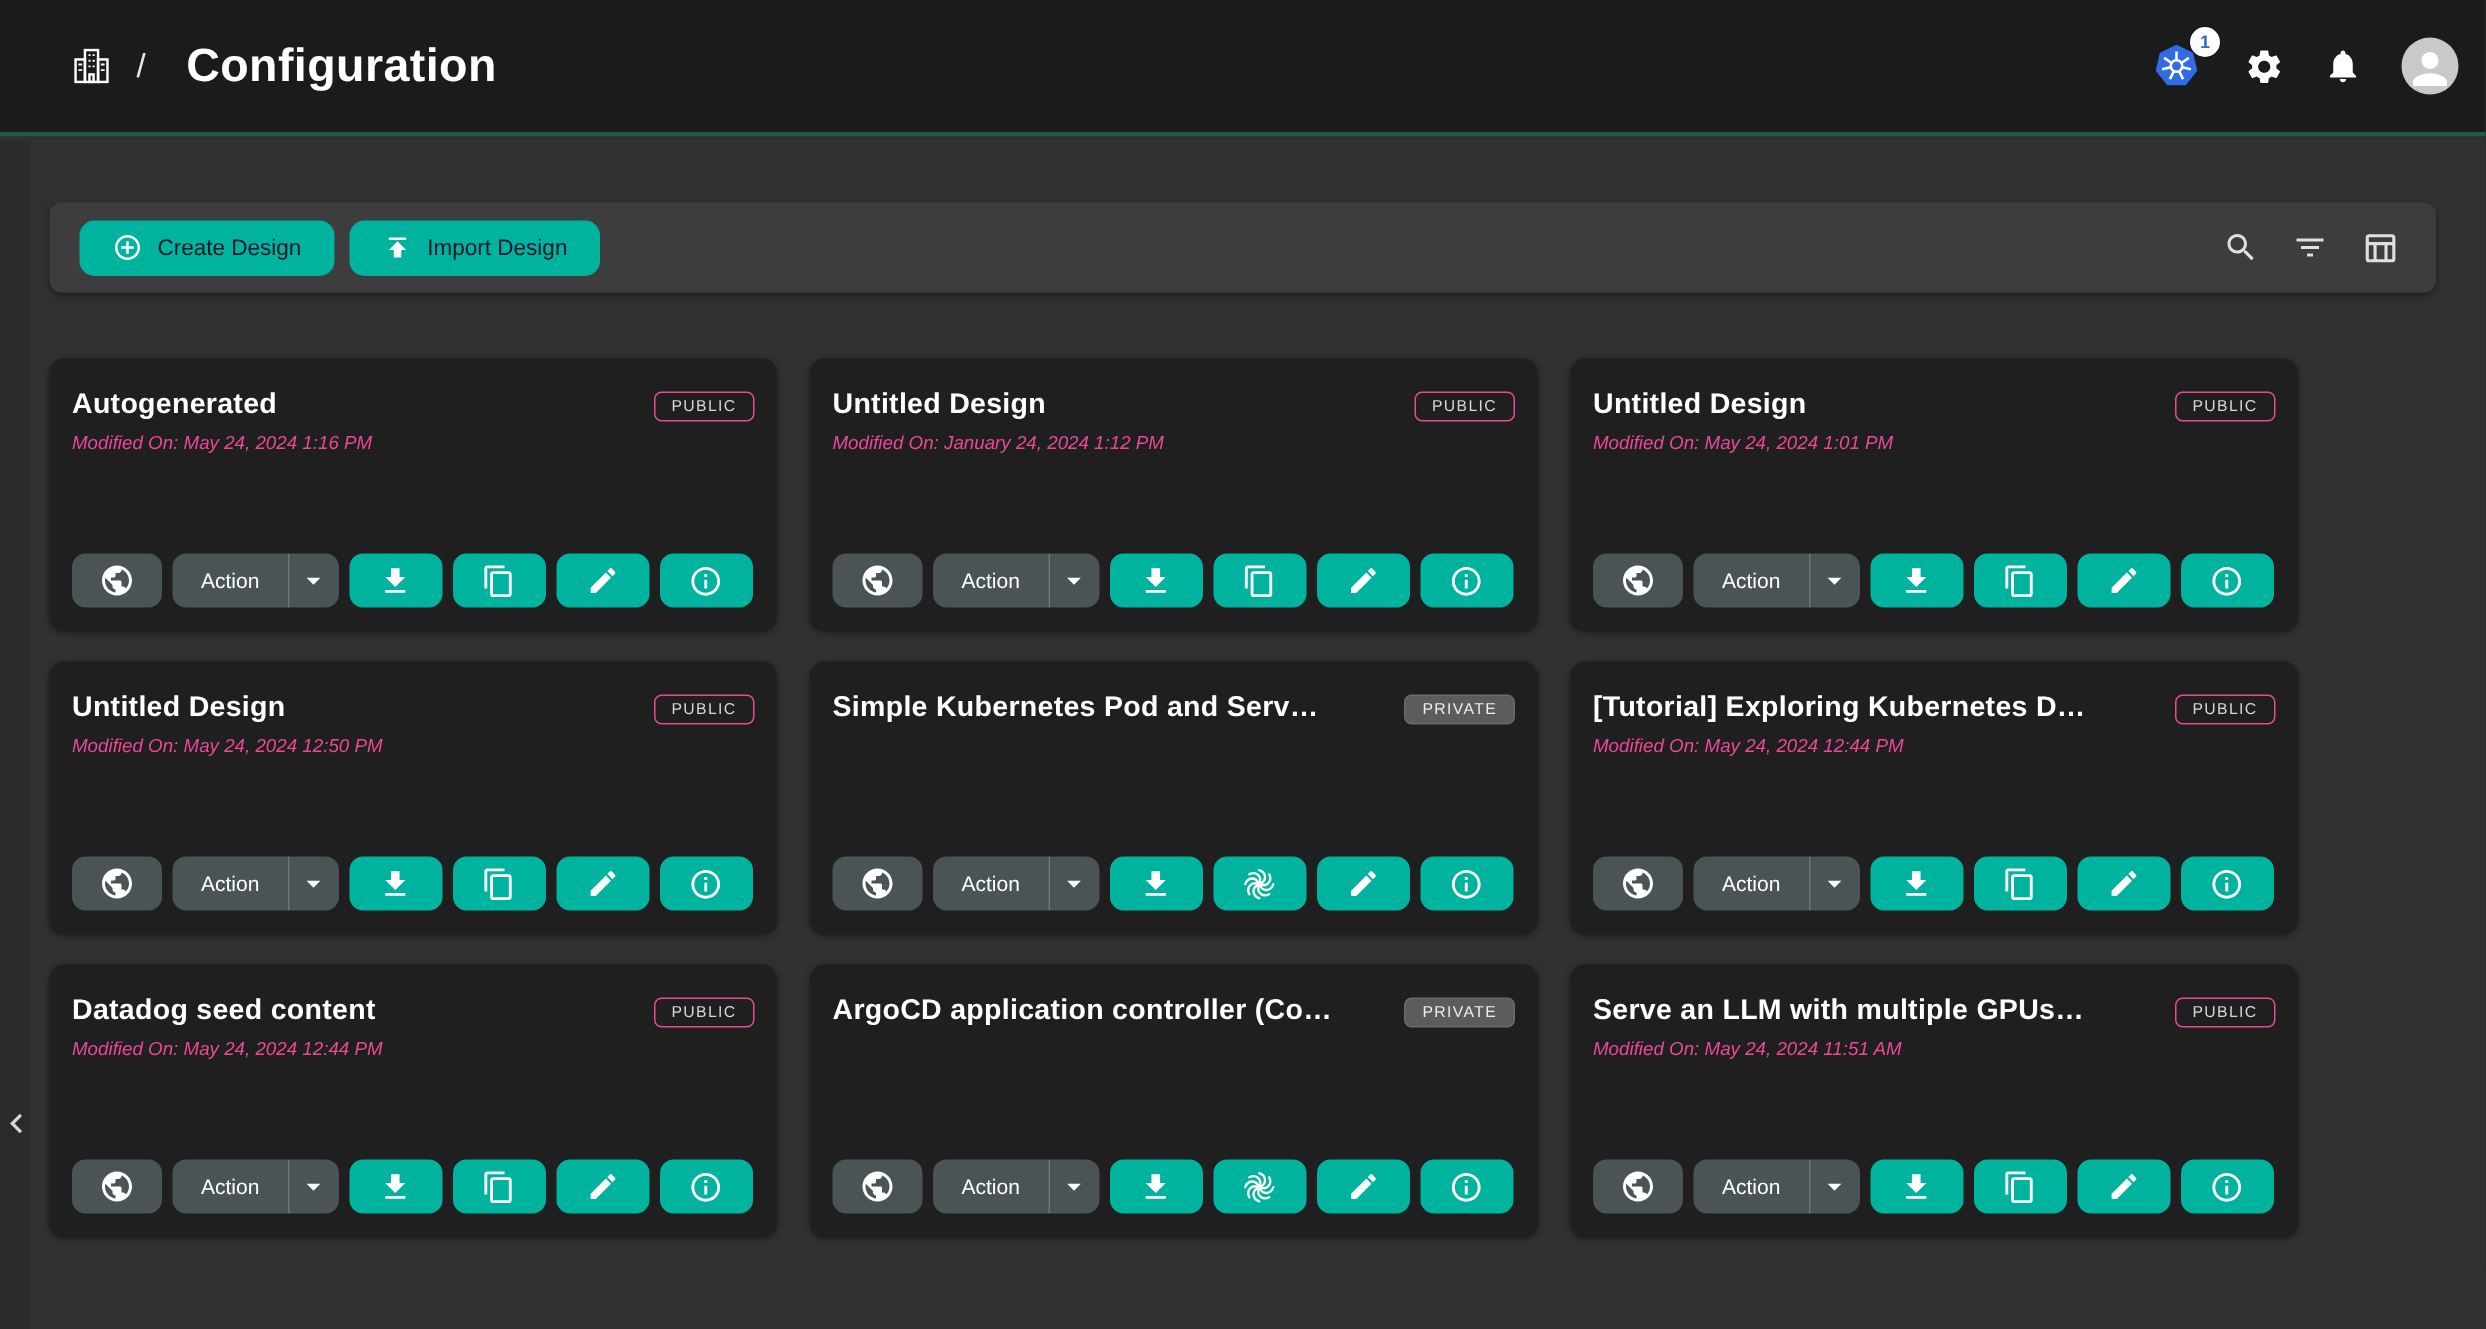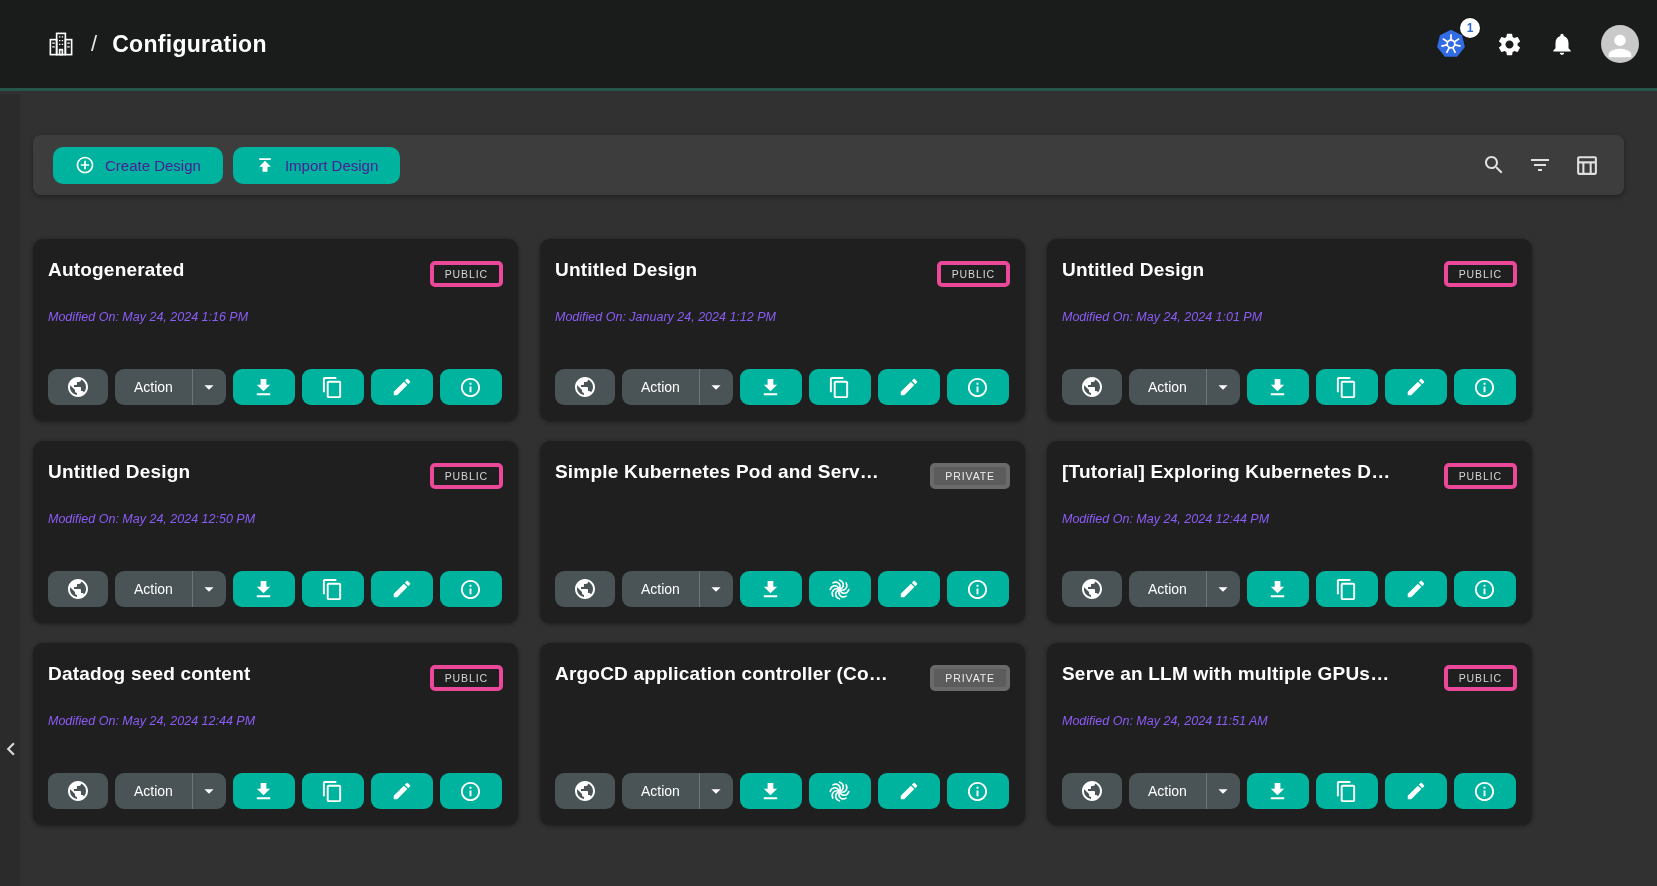--- a/index.html
+++ b/index.html
@@ -19,7 +19,7 @@
   }
   .breadcrumb { display:flex; align-items:center; gap:15px; }
   .crumb-sep { color:#e8e8e8; font-size:22px; font-weight:400; }
-  .page-title { color:#ffffff; font-size:23px; font-weight:bold; letter-spacing:.3px; }
+  .page-title { color:#ffffff; font-size:31px; font-weight:bold; letter-spacing:.3px;margin-left:12px; }
   .header-right { margin-left:auto; display:flex; align-items:center; gap:26px; }
   .k8s-wrap { position:relative; width:38px; height:36px; display:flex; align-items:center; justify-content:center; }
   .k8s-badge {

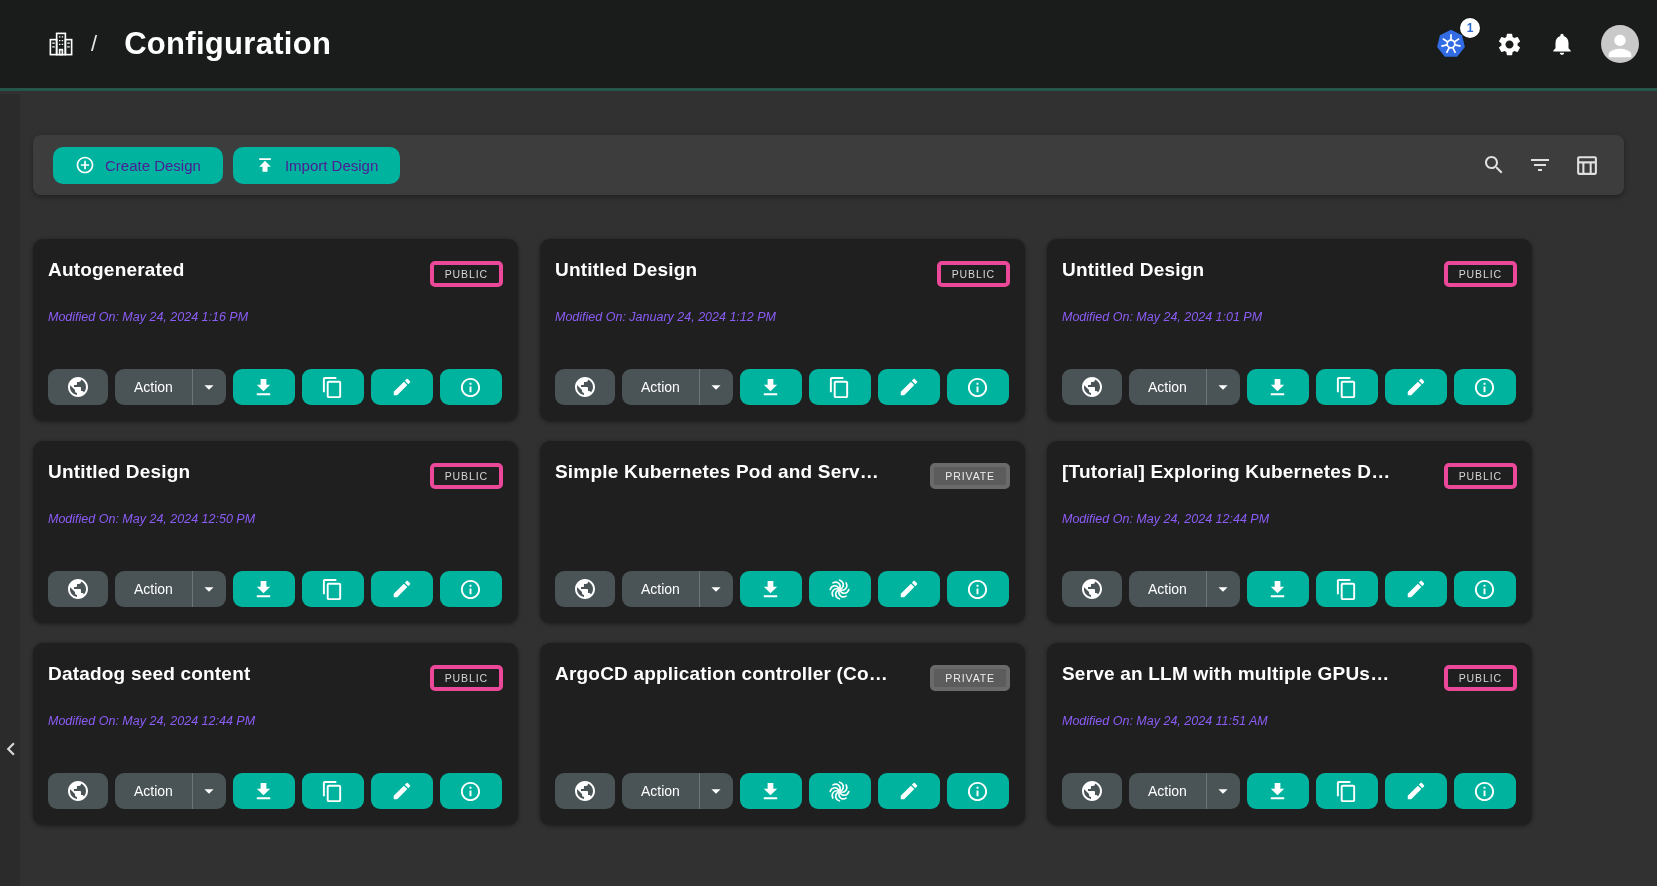--- a/index.html
+++ b/index.html
@@ -41,7 +41,7 @@
     box-shadow:0 2px 5px rgba(0,0,0,.35);
   }
   .btn-teal {
-    background:#00B39F; color:#4c1d95; border:none; border-radius:10px;
+    background:#00B39F; color:#0f172a; border:none; border-radius:10px;
     height:37px; padding:0 22px; margin-left:10px;
     font-size:15px; font-family:inherit;
     display:inline-flex; align-items:center; gap:10px;

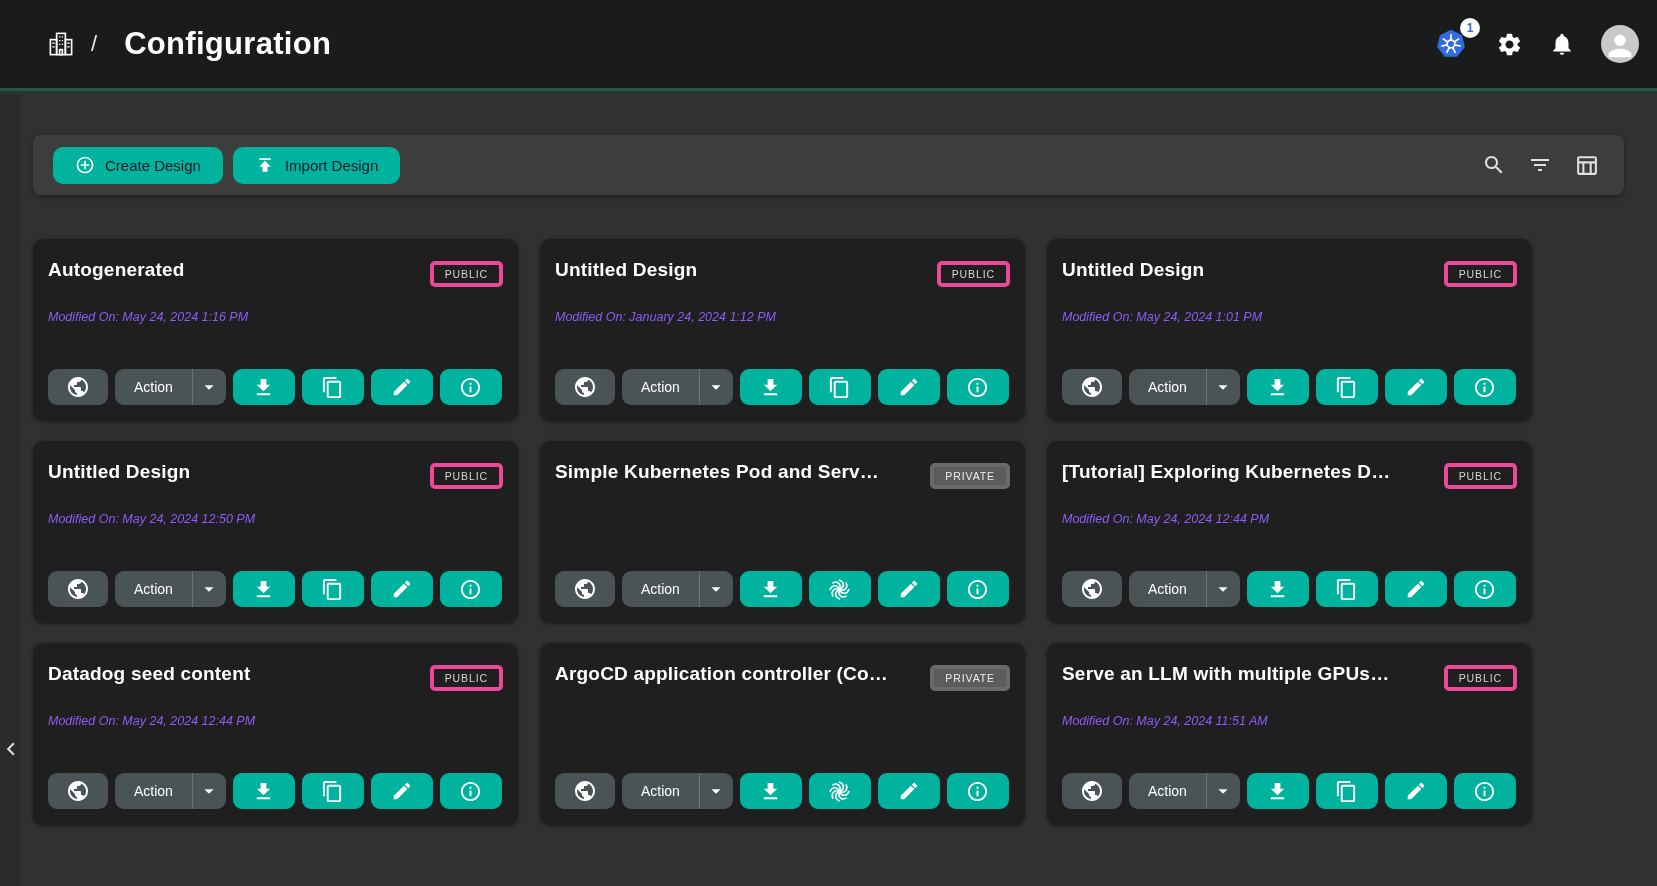--- a/index.html
+++ b/index.html
@@ -65,7 +65,7 @@
   }
   .visibility-badge {
     flex:none; margin-top:2px; font-size:10.5px; letter-spacing:.9px; color:#d6d6d6;
-    border:4px solid #ec4899; border-radius:5px; padding:3px 11px; background:transparent;
+    border:1px solid #ec4899; border-radius:5px; padding:3px 11px; background:transparent;
   }
   .visibility-badge.private { background:#5c5c5c; border-color:#6a6a6a; color:#ededed; }
   .card-modified { margin-top:23px; color:#8b5cf6; font-size:12.5px; font-style:italic; }

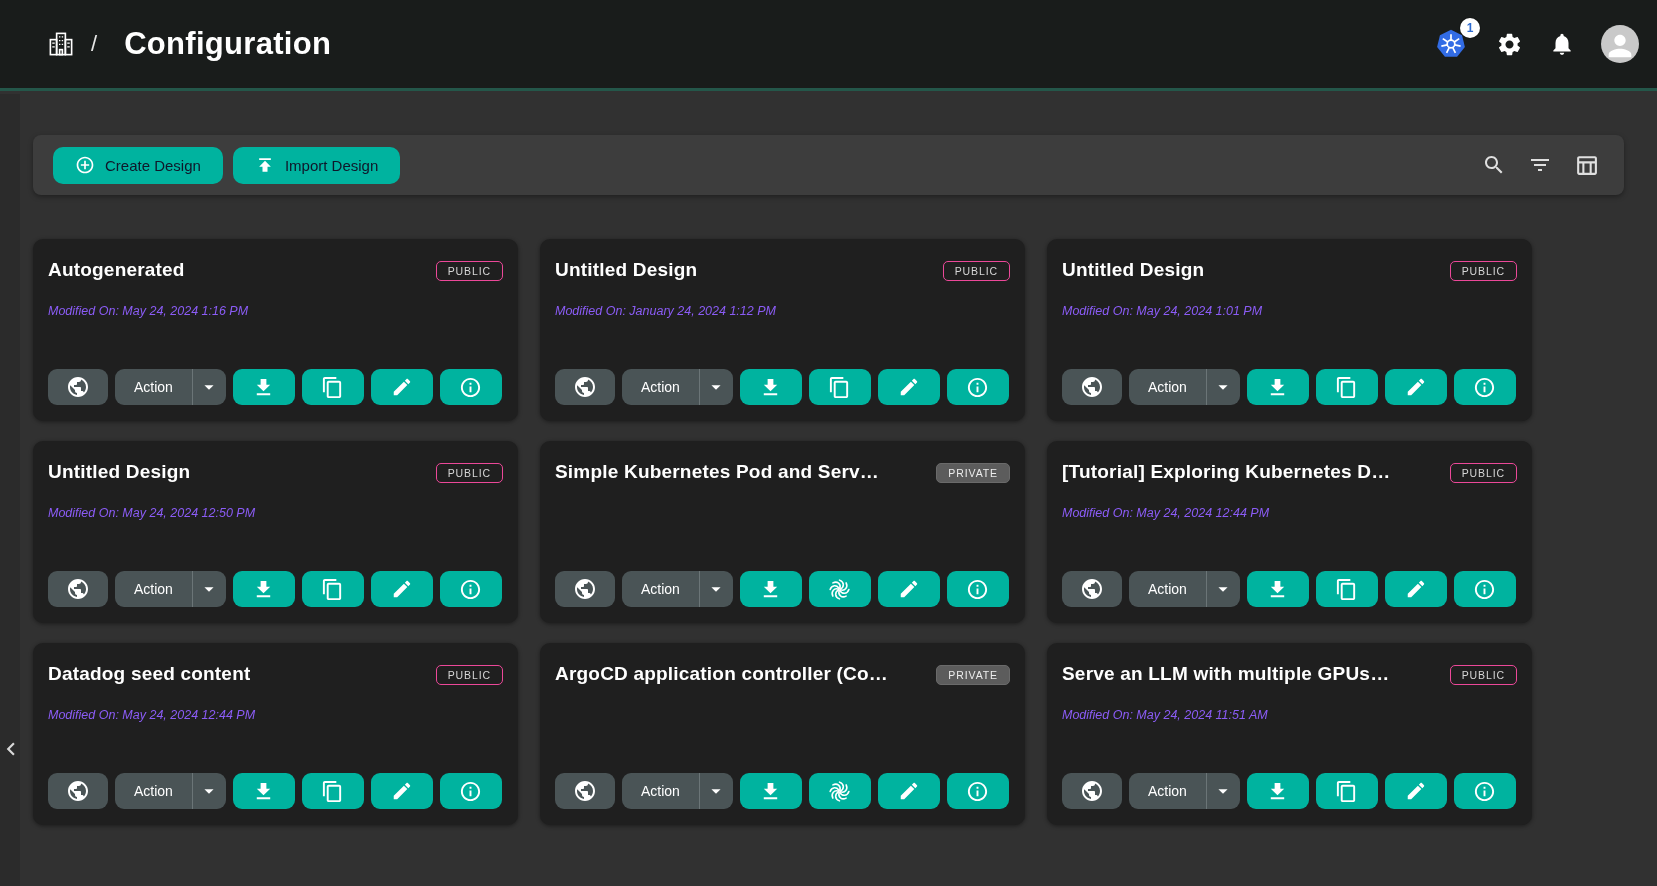--- a/index.html
+++ b/index.html
@@ -68,7 +68,7 @@
     border:1px solid #ec4899; border-radius:5px; padding:3px 11px; background:transparent;
   }
   .visibility-badge.private { background:#5c5c5c; border-color:#6a6a6a; color:#ededed; }
-  .card-modified { margin-top:23px; color:#8b5cf6; font-size:12.5px; font-style:italic; }
+  .card-modified { margin-top:7px; color:#ec4899; font-size:12.5px; font-style:italic; }
   .card-actions { margin-top:auto; display:flex; align-items:flex-end; gap:7px; }
   .icon-btn-dark {
     background:#4a5456; border:none; border-radius:9px; height:36px; width:60px;

